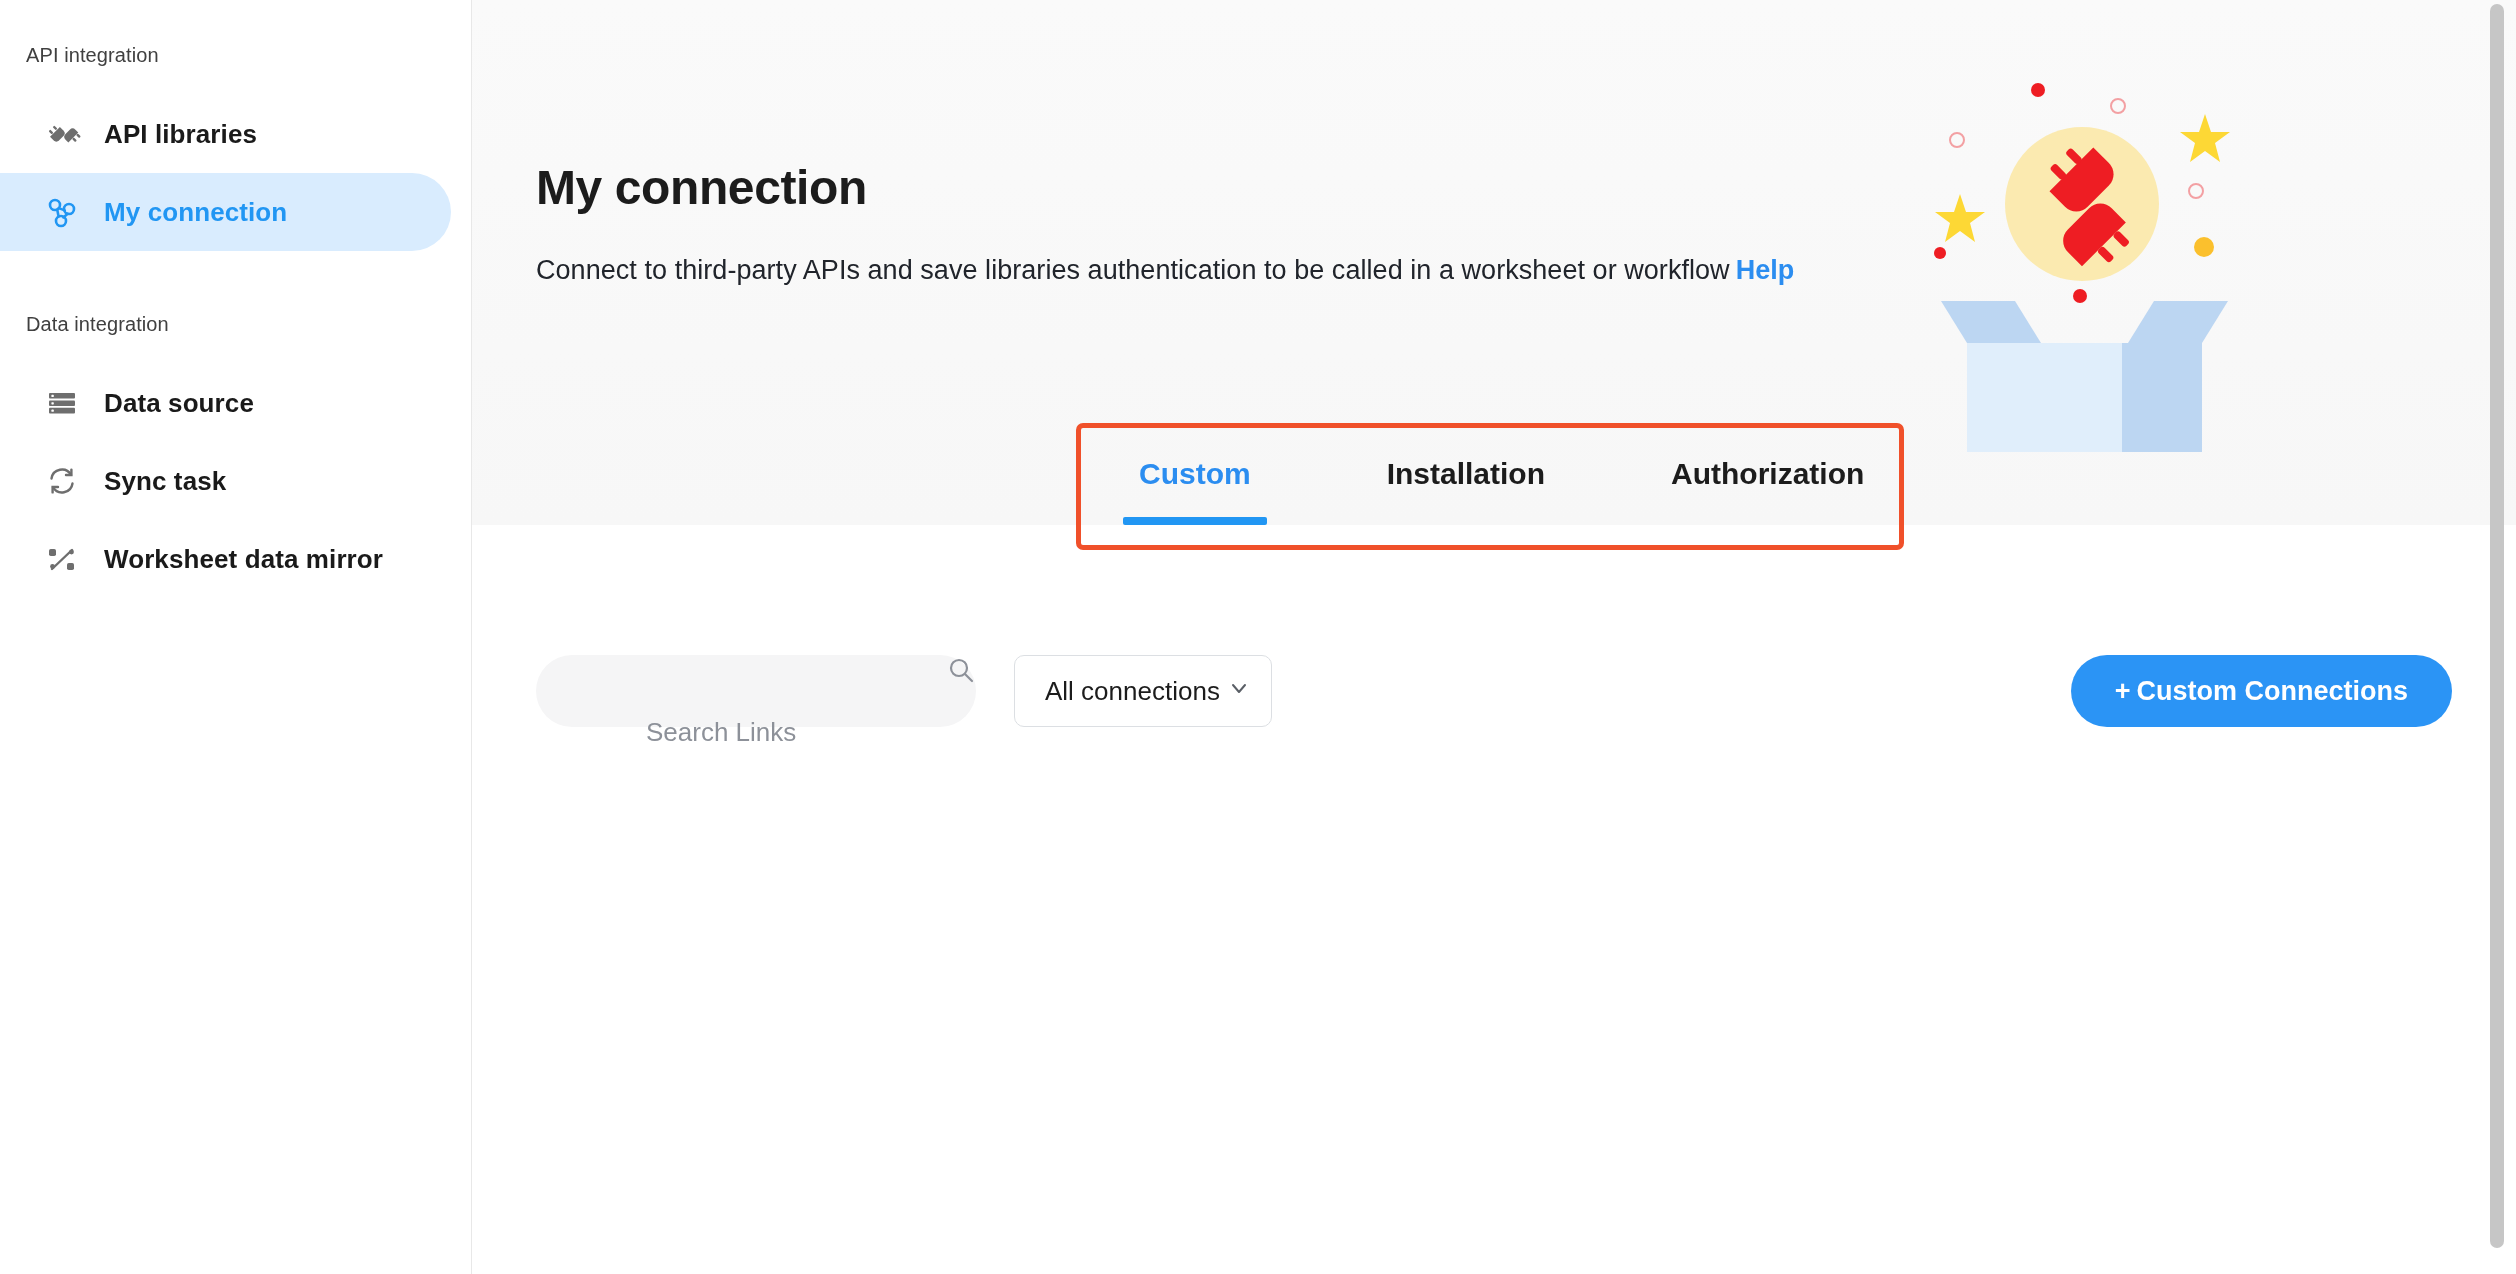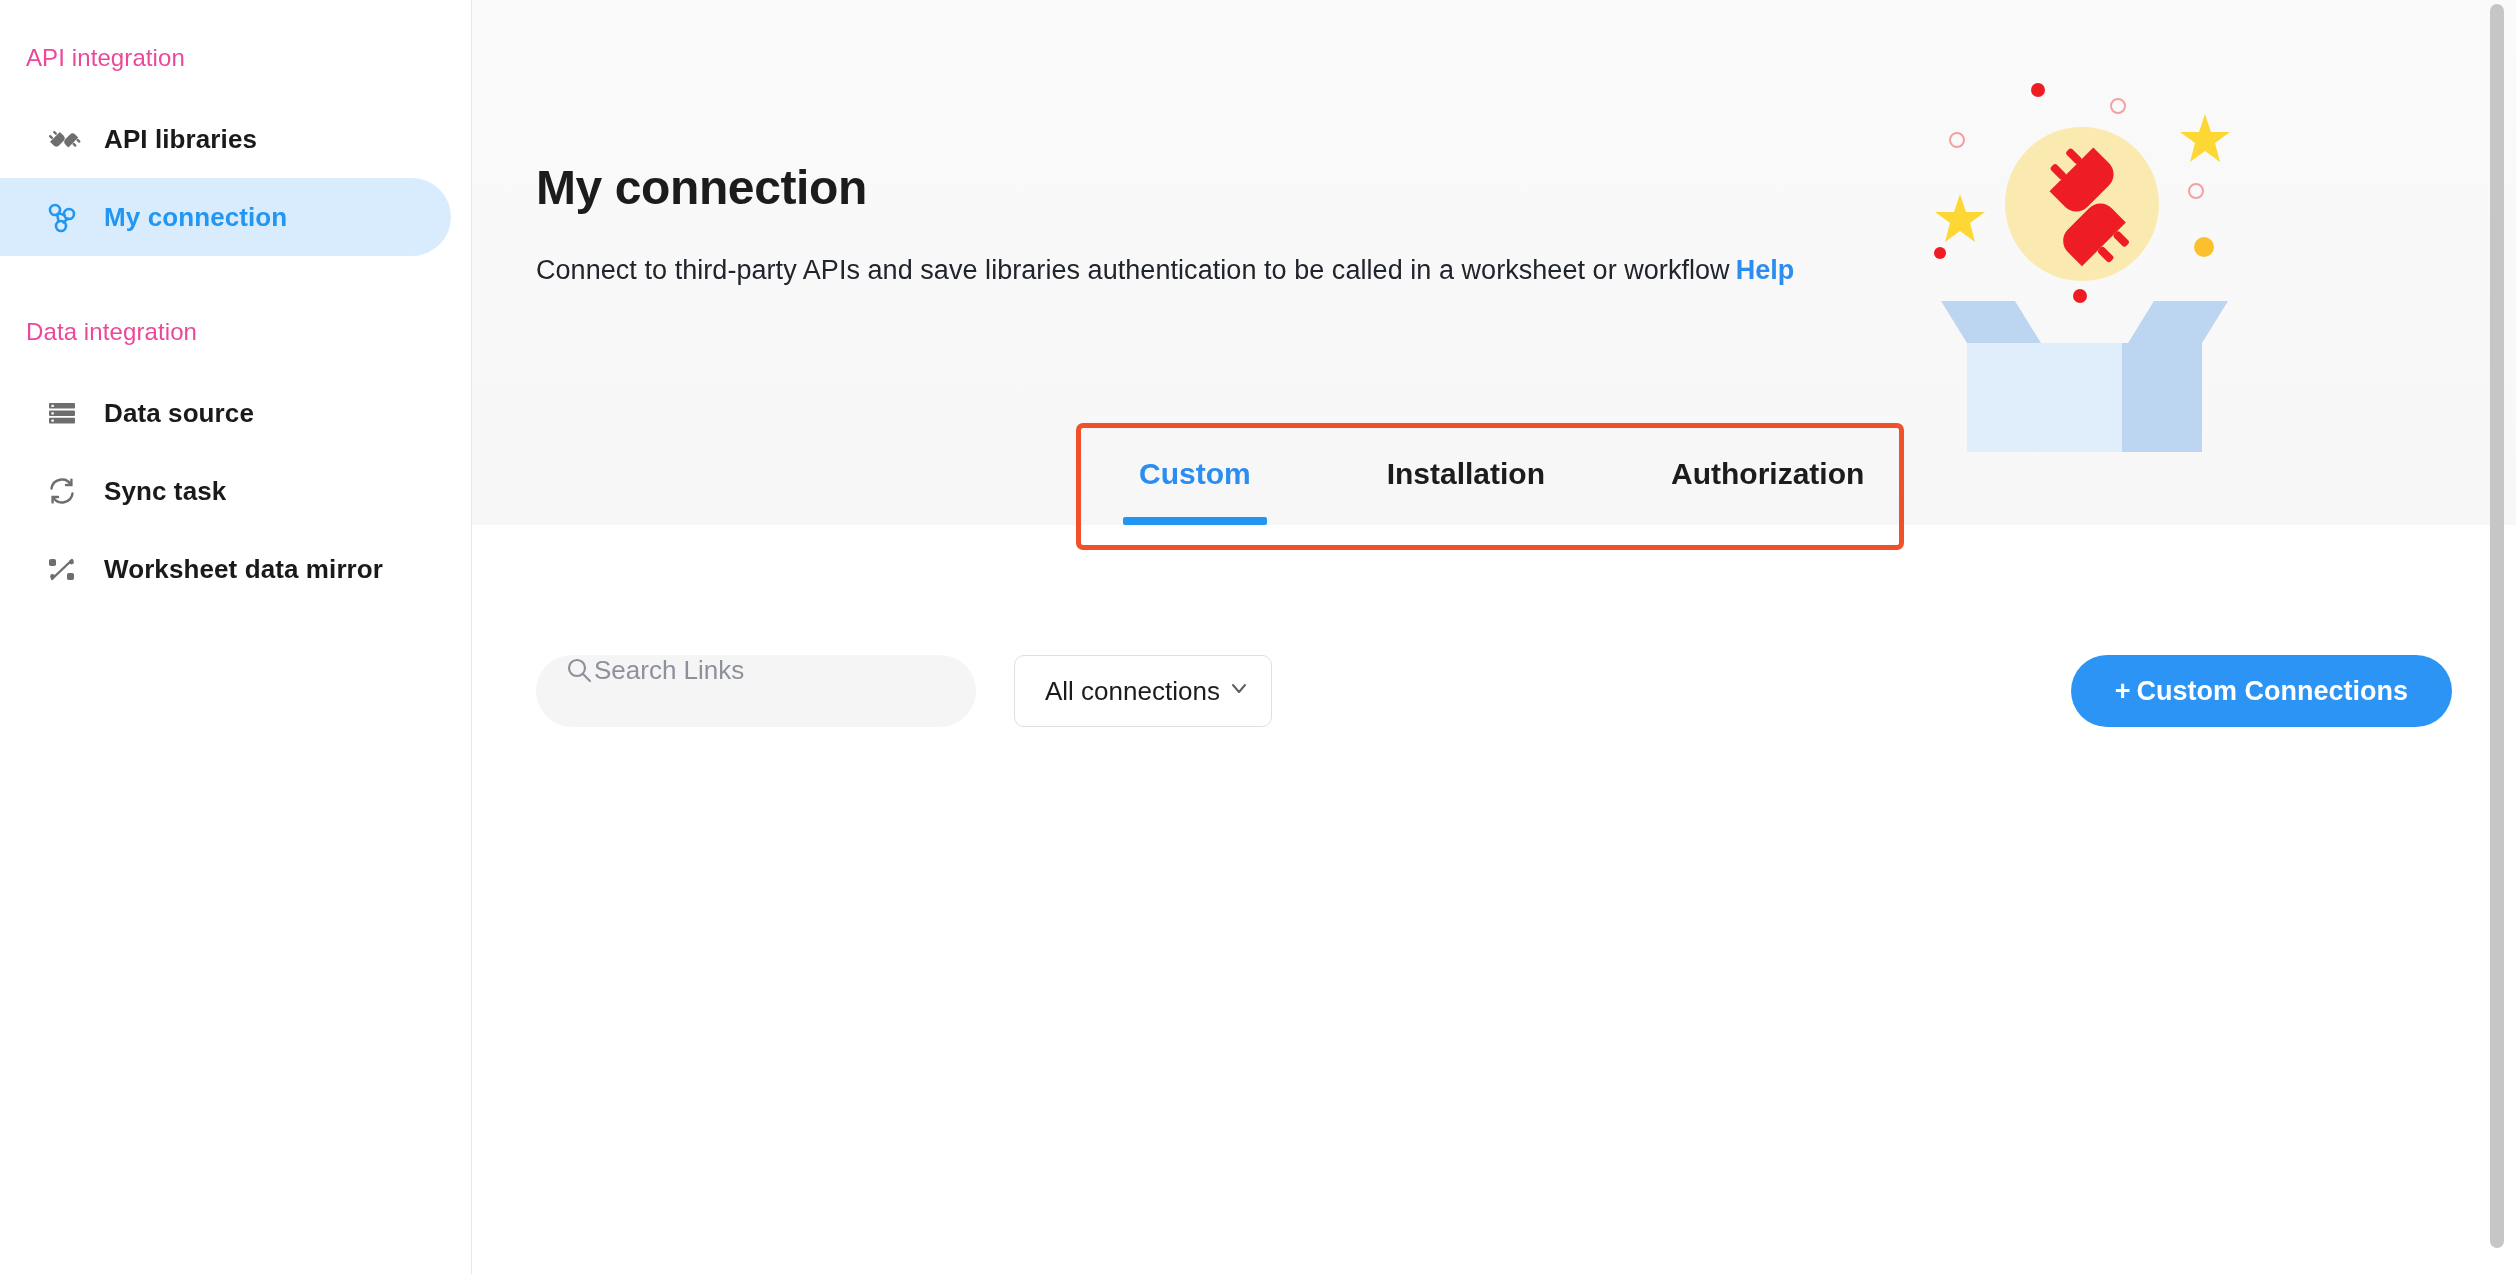--- a/index.html
+++ b/index.html
@@ -29,8 +29,8 @@
     padding-top: 44px;
   }
   .nav-group-label {
-    font-size: 24px;
-    color: #ec4899;
+    font-size: 20px;
+    color: #404040;
     padding-left: 26px;
     margin-bottom: 28px;
     letter-spacing: 0.1px;

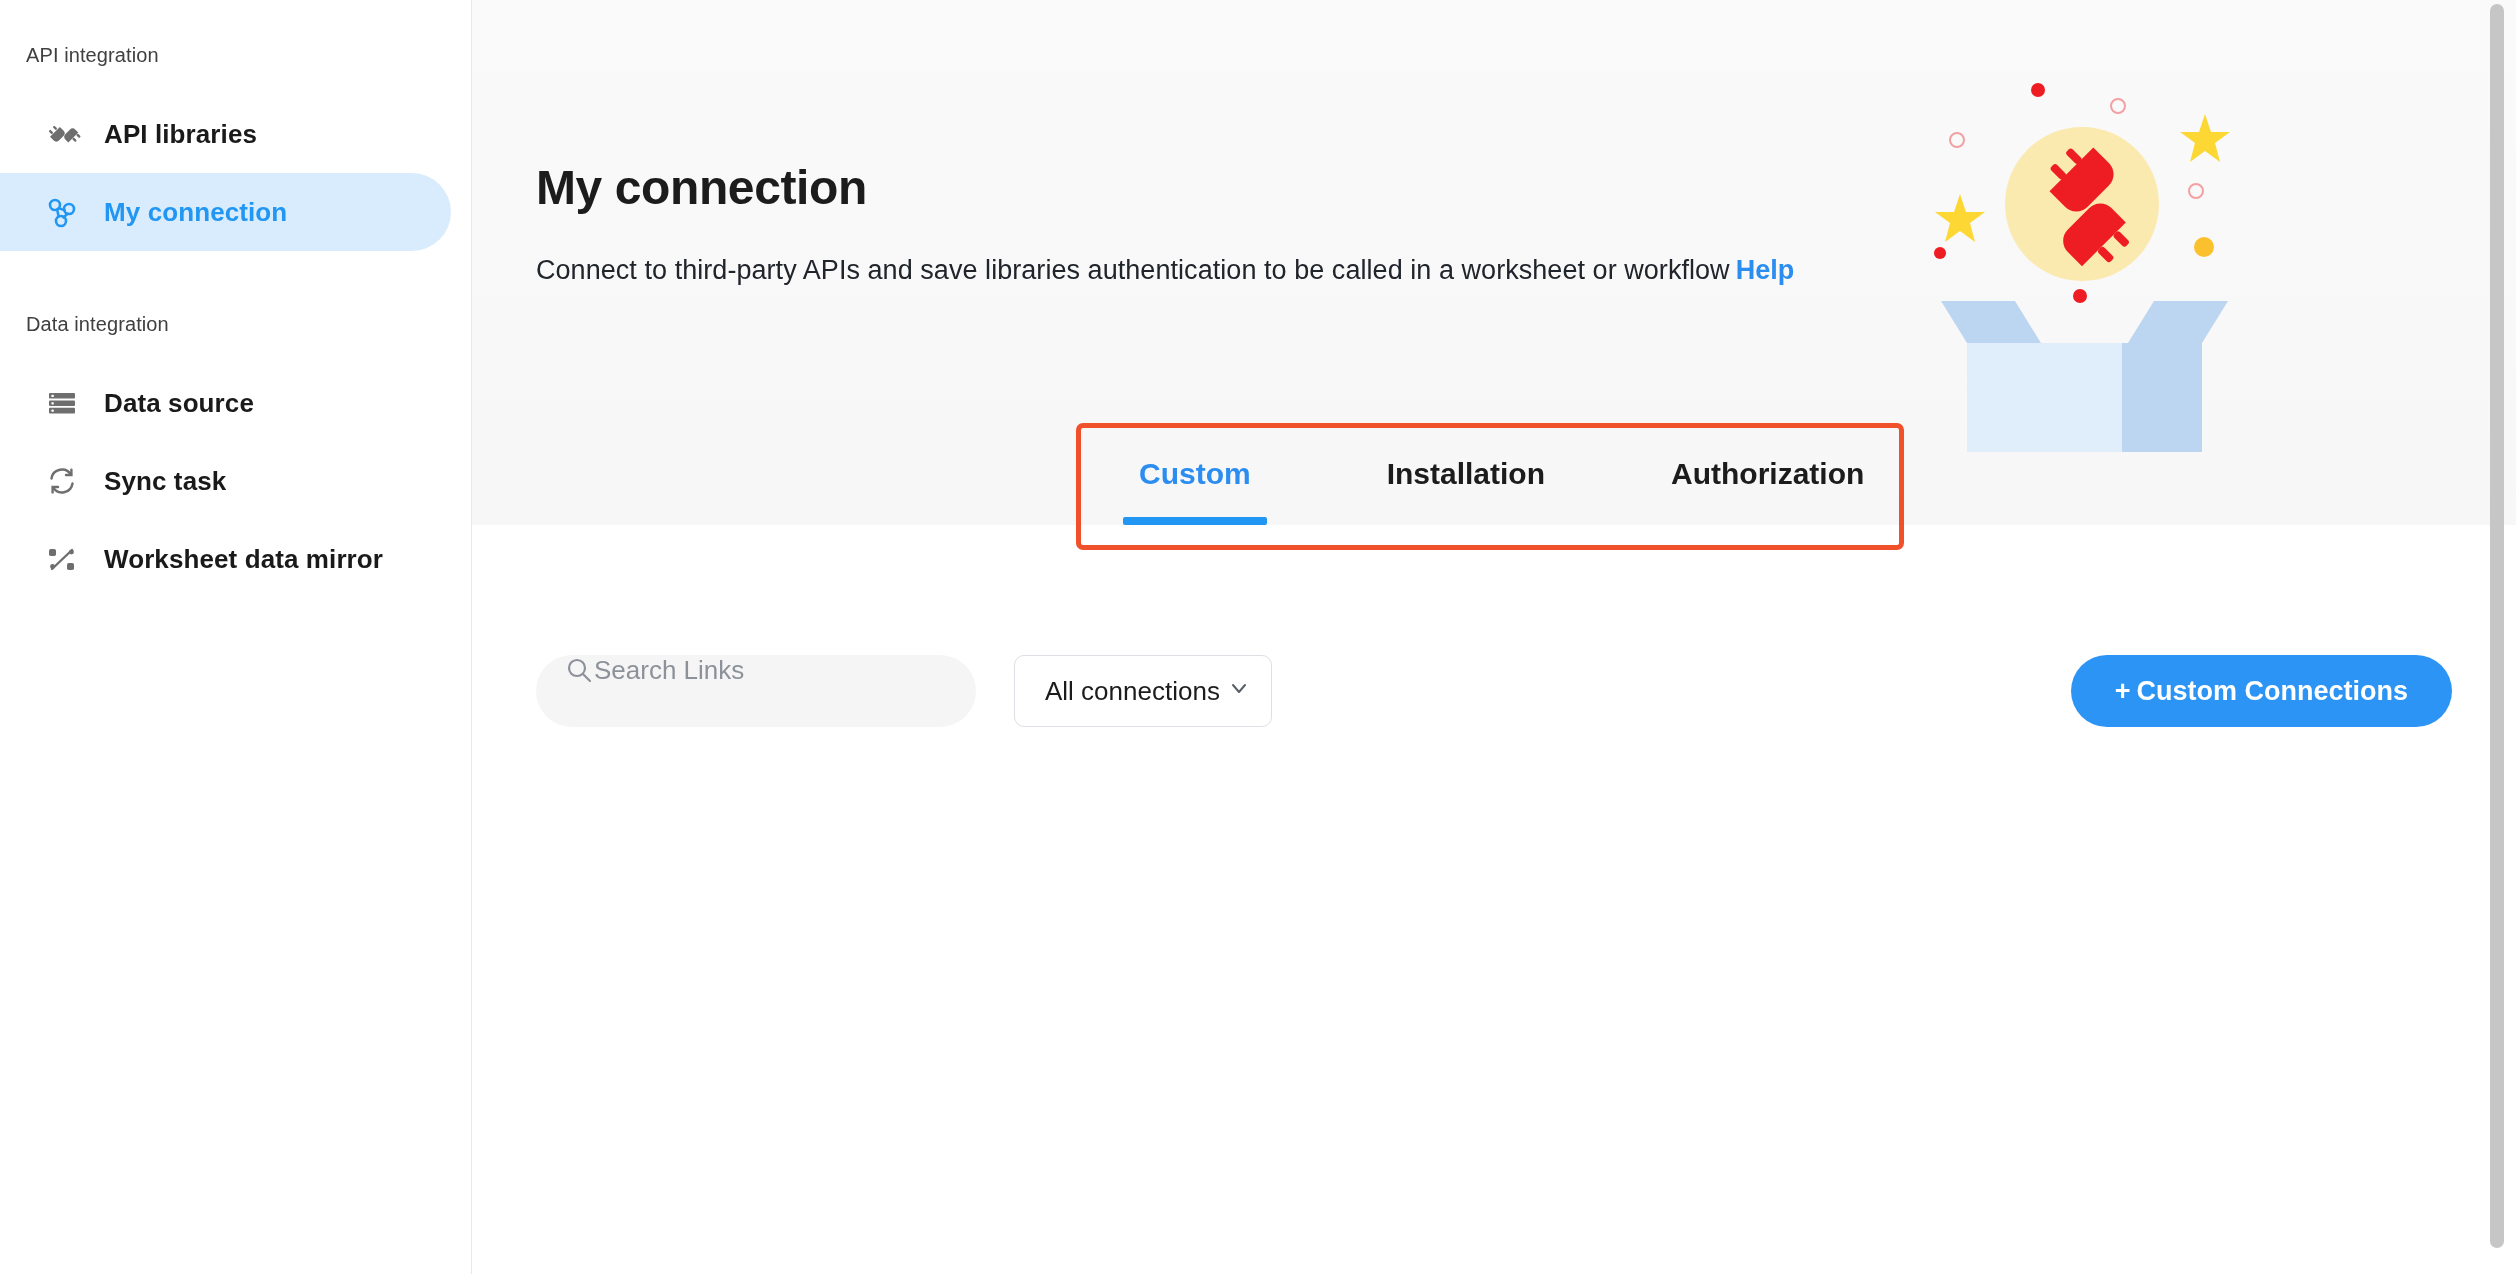--- a/index.html
+++ b/index.html
@@ -186,10 +186,11 @@
     background: #f5f5f6;
     border-radius: 36px;
     display: flex;
-    align-items: flex-start;
+    align-items: flex-end;
     padding-left: 28px;
-    gap: 0;
+    gap: 28px;
     cursor: text;
+    flex-direction: column;
   }
   .search-box input {
     border: none;

